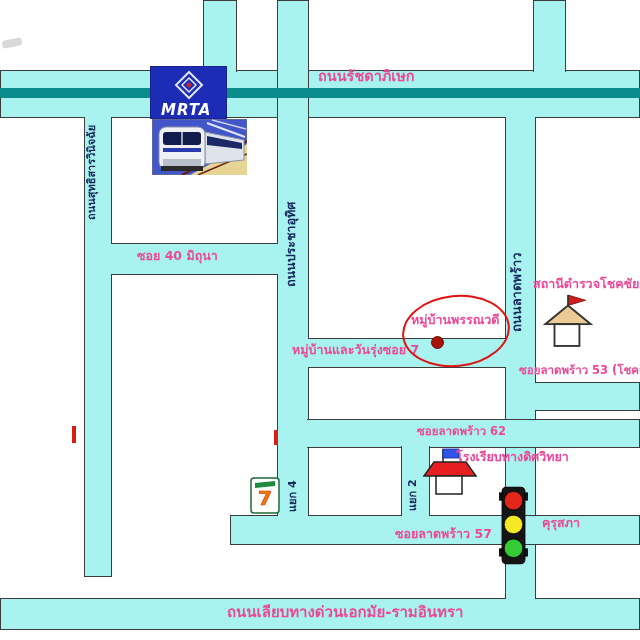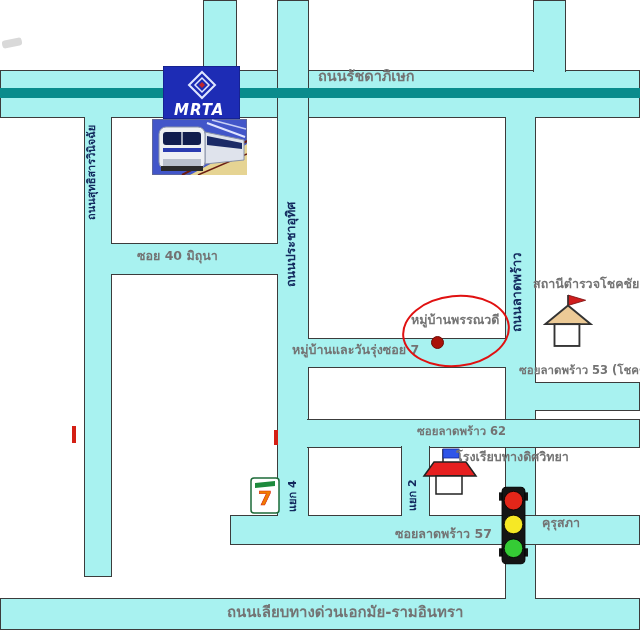--- a/index.html
+++ b/index.html
@@ -10,7 +10,7 @@
   .road{position:absolute;background:#a8f2f0;border:1px solid #3c3c3c;box-sizing:border-box;z-index:1;}
   .patch{position:absolute;background:#a8f2f0;z-index:2;}
   .mrtline{position:absolute;background:#0a8c8c;z-index:3;}
-  .lbl{position:absolute;font-weight:bold;color:#737373;white-space:nowrap;z-index:10;line-height:1.1;}
+  .lbl{position:absolute;font-weight:bold;color:#ec4899;white-space:nowrap;z-index:10;line-height:1.1;}
   .vlbl{position:absolute;font-weight:bold;color:#132a5e;white-space:nowrap;z-index:10;
         transform:rotate(-90deg);transform-origin:0 0;line-height:1;}
   .icon{position:absolute;z-index:8;}

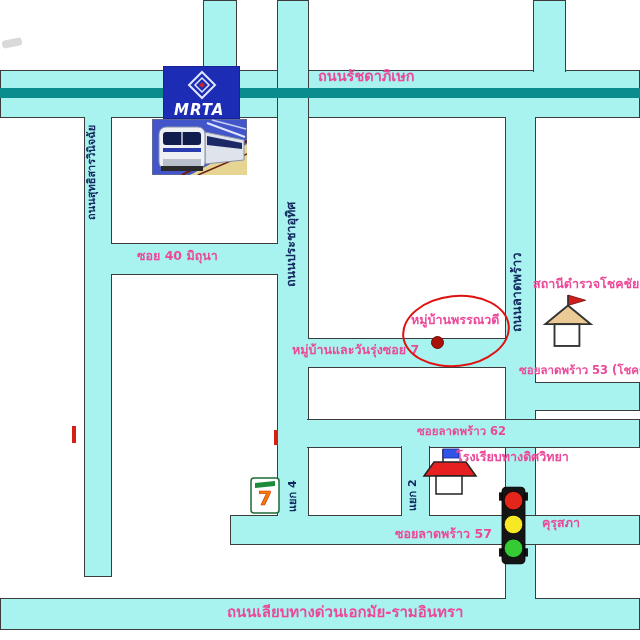--- a/index.html
+++ b/index.html
@@ -63,7 +63,7 @@
   <div class="redmark" style="left:72px;top:426px;width:4px;height:17px;"></div>
   <div class="redmark" style="left:274px;top:430px;width:4px;height:15px;"></div>
 
-  <div class="icon" style="left:163px;top:66px;width:97px;height:53px;z-index:12;">
+  <div class="icon" style="left:150px;top:66px;width:97px;height:53px;z-index:12;">
     <svg width="77" height="53" viewBox="0 0 77 53">
       <rect x="0" y="0" width="77" height="53" fill="#1d2cb5" stroke="#101a6e" stroke-width="1"></rect>
       <g>

